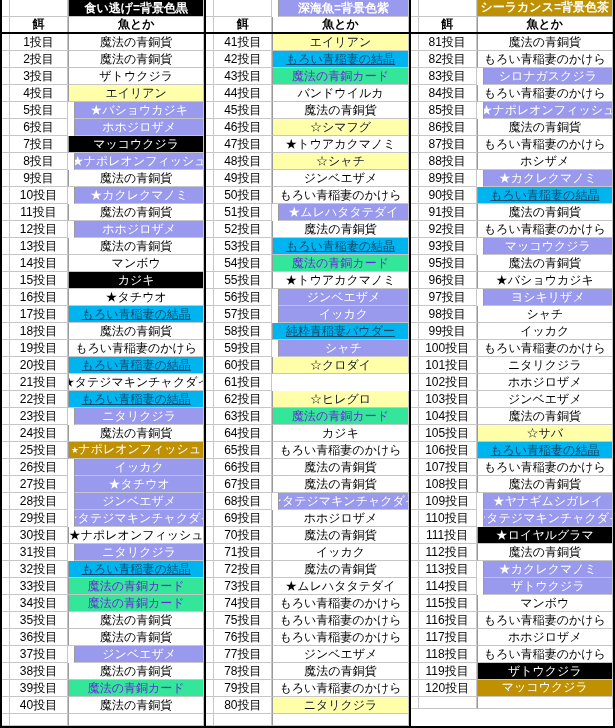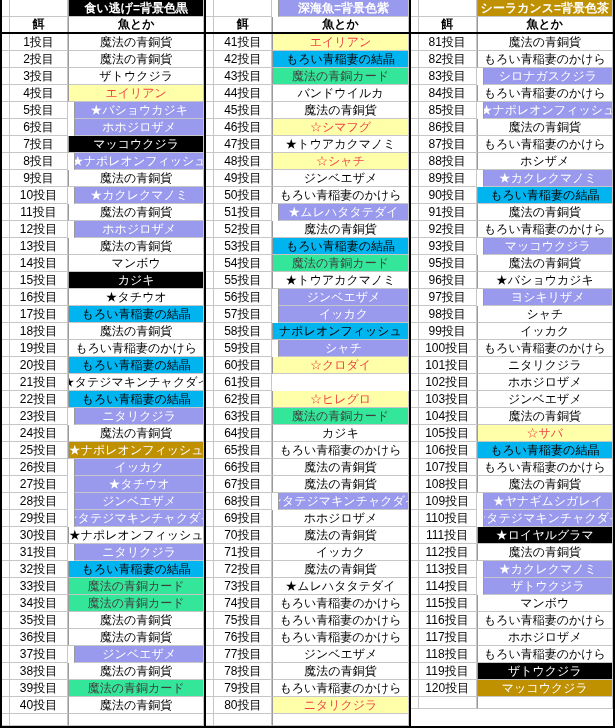--- a/index.html
+++ b/index.html
@@ -29,7 +29,7 @@
   .bg-purple{background:#9999ee;color:#ffffff;margin-left:6px;}
   .bg-cyan{background:#00b4f0;color:#000000;}
   .bg-green{background:#33e699;color:#404040;}
-  .bg-brown{background:#bf9000;color:#ffffff;}
+  .bg-brown{background:#bf9000;color:#ffffff;font-family:Liberation Mono, monospace;}
   .bg-black{background:#000000;color:#ffffff;}
   .bg-gray{background:#a6a6a6;color:#ffffff;}
 </style>

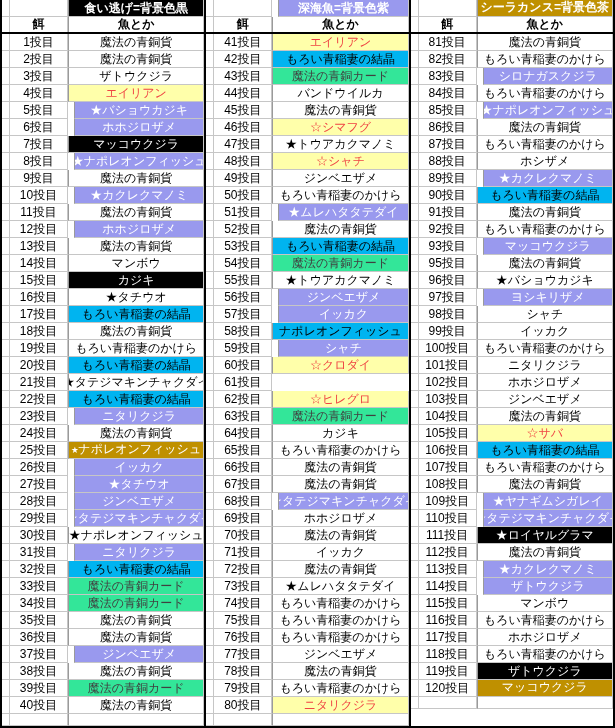--- a/index.html
+++ b/index.html
@@ -25,7 +25,7 @@
   .row.titlerow .cell{font-weight:bold;}
   
   .bg-white{background:#ffffff;color:#000000;}
-  .bg-yellow{background:#ffffaa;color:#ef4444;}
+  .bg-yellow{background:#ffffaa;color:#0f172a;}
   .bg-purple{background:#9999ee;color:#ffffff;margin-left:6px;}
   .bg-cyan{background:#00b4f0;color:#000000;}
   .bg-green{background:#33e699;color:#404040;}

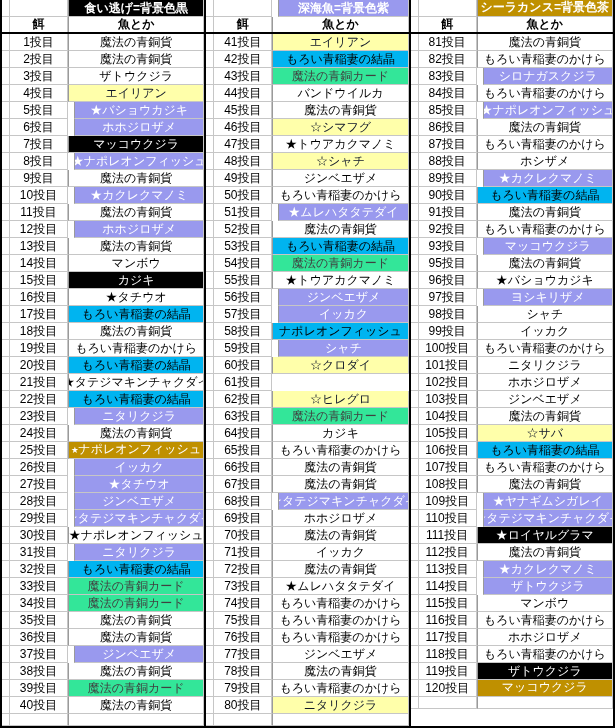--- a/index.html
+++ b/index.html
@@ -27,7 +27,7 @@
   .bg-white{background:#ffffff;color:#000000;}
   .bg-yellow{background:#ffffaa;color:#0f172a;}
   .bg-purple{background:#9999ee;color:#ffffff;margin-left:6px;}
-  .bg-cyan{background:#00b4f0;color:#000000;}
+  .bg-cyan{background:#00b4f0;color:#0c4a6e;text-decoration:underline;}
   .bg-green{background:#33e699;color:#404040;}
   .bg-brown{background:#bf9000;color:#ffffff;font-family:Liberation Mono, monospace;}
   .bg-black{background:#000000;color:#ffffff;}

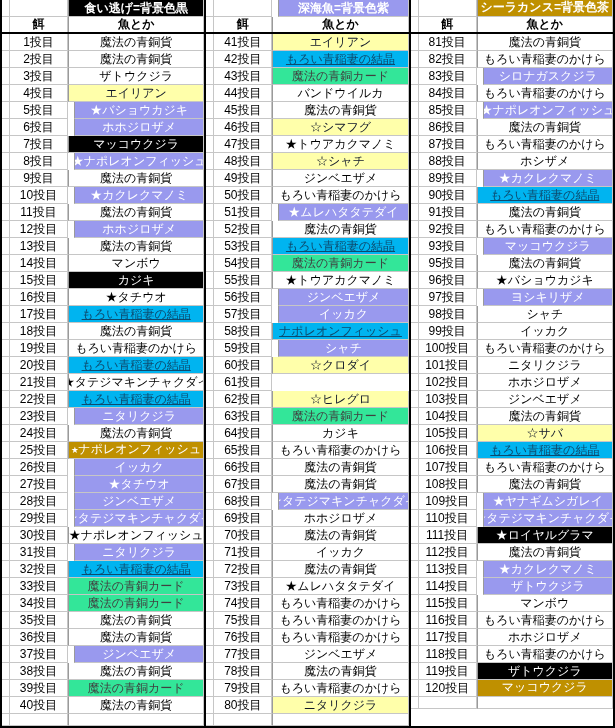--- a/index.html
+++ b/index.html
@@ -28,7 +28,7 @@
   .bg-yellow{background:#ffffaa;color:#0f172a;}
   .bg-purple{background:#9999ee;color:#ffffff;margin-left:6px;}
   .bg-cyan{background:#00b4f0;color:#0c4a6e;text-decoration:underline;}
-  .bg-green{background:#33e699;color:#404040;}
+  .bg-green{background:#33e699;color:#6d28d9;}
   .bg-brown{background:#bf9000;color:#ffffff;font-family:Liberation Mono, monospace;}
   .bg-black{background:#000000;color:#ffffff;}
   .bg-gray{background:#a6a6a6;color:#ffffff;}

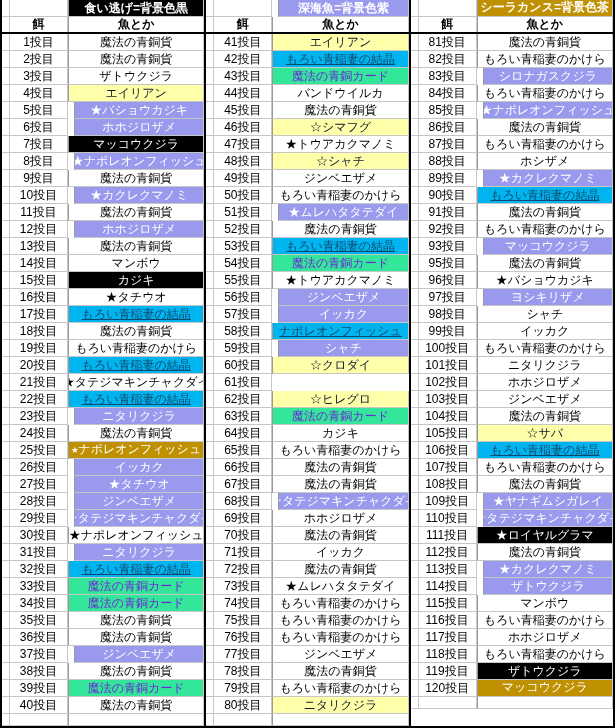--- a/index.html
+++ b/index.html
@@ -353,7 +353,7 @@
       <div class="row">
         <div class="cell spacer bg-white"></div>
         <div class="cell bait bg-white">58投目</div>
-        <div class="cell fish bg-cyan">ナポレオンフィッシュ</div>
+        <div class="cell fish bg-cyan">純粋青稲妻パウダー</div>
       </div>
       <div class="row">
         <div class="cell spacer bg-white"></div>

